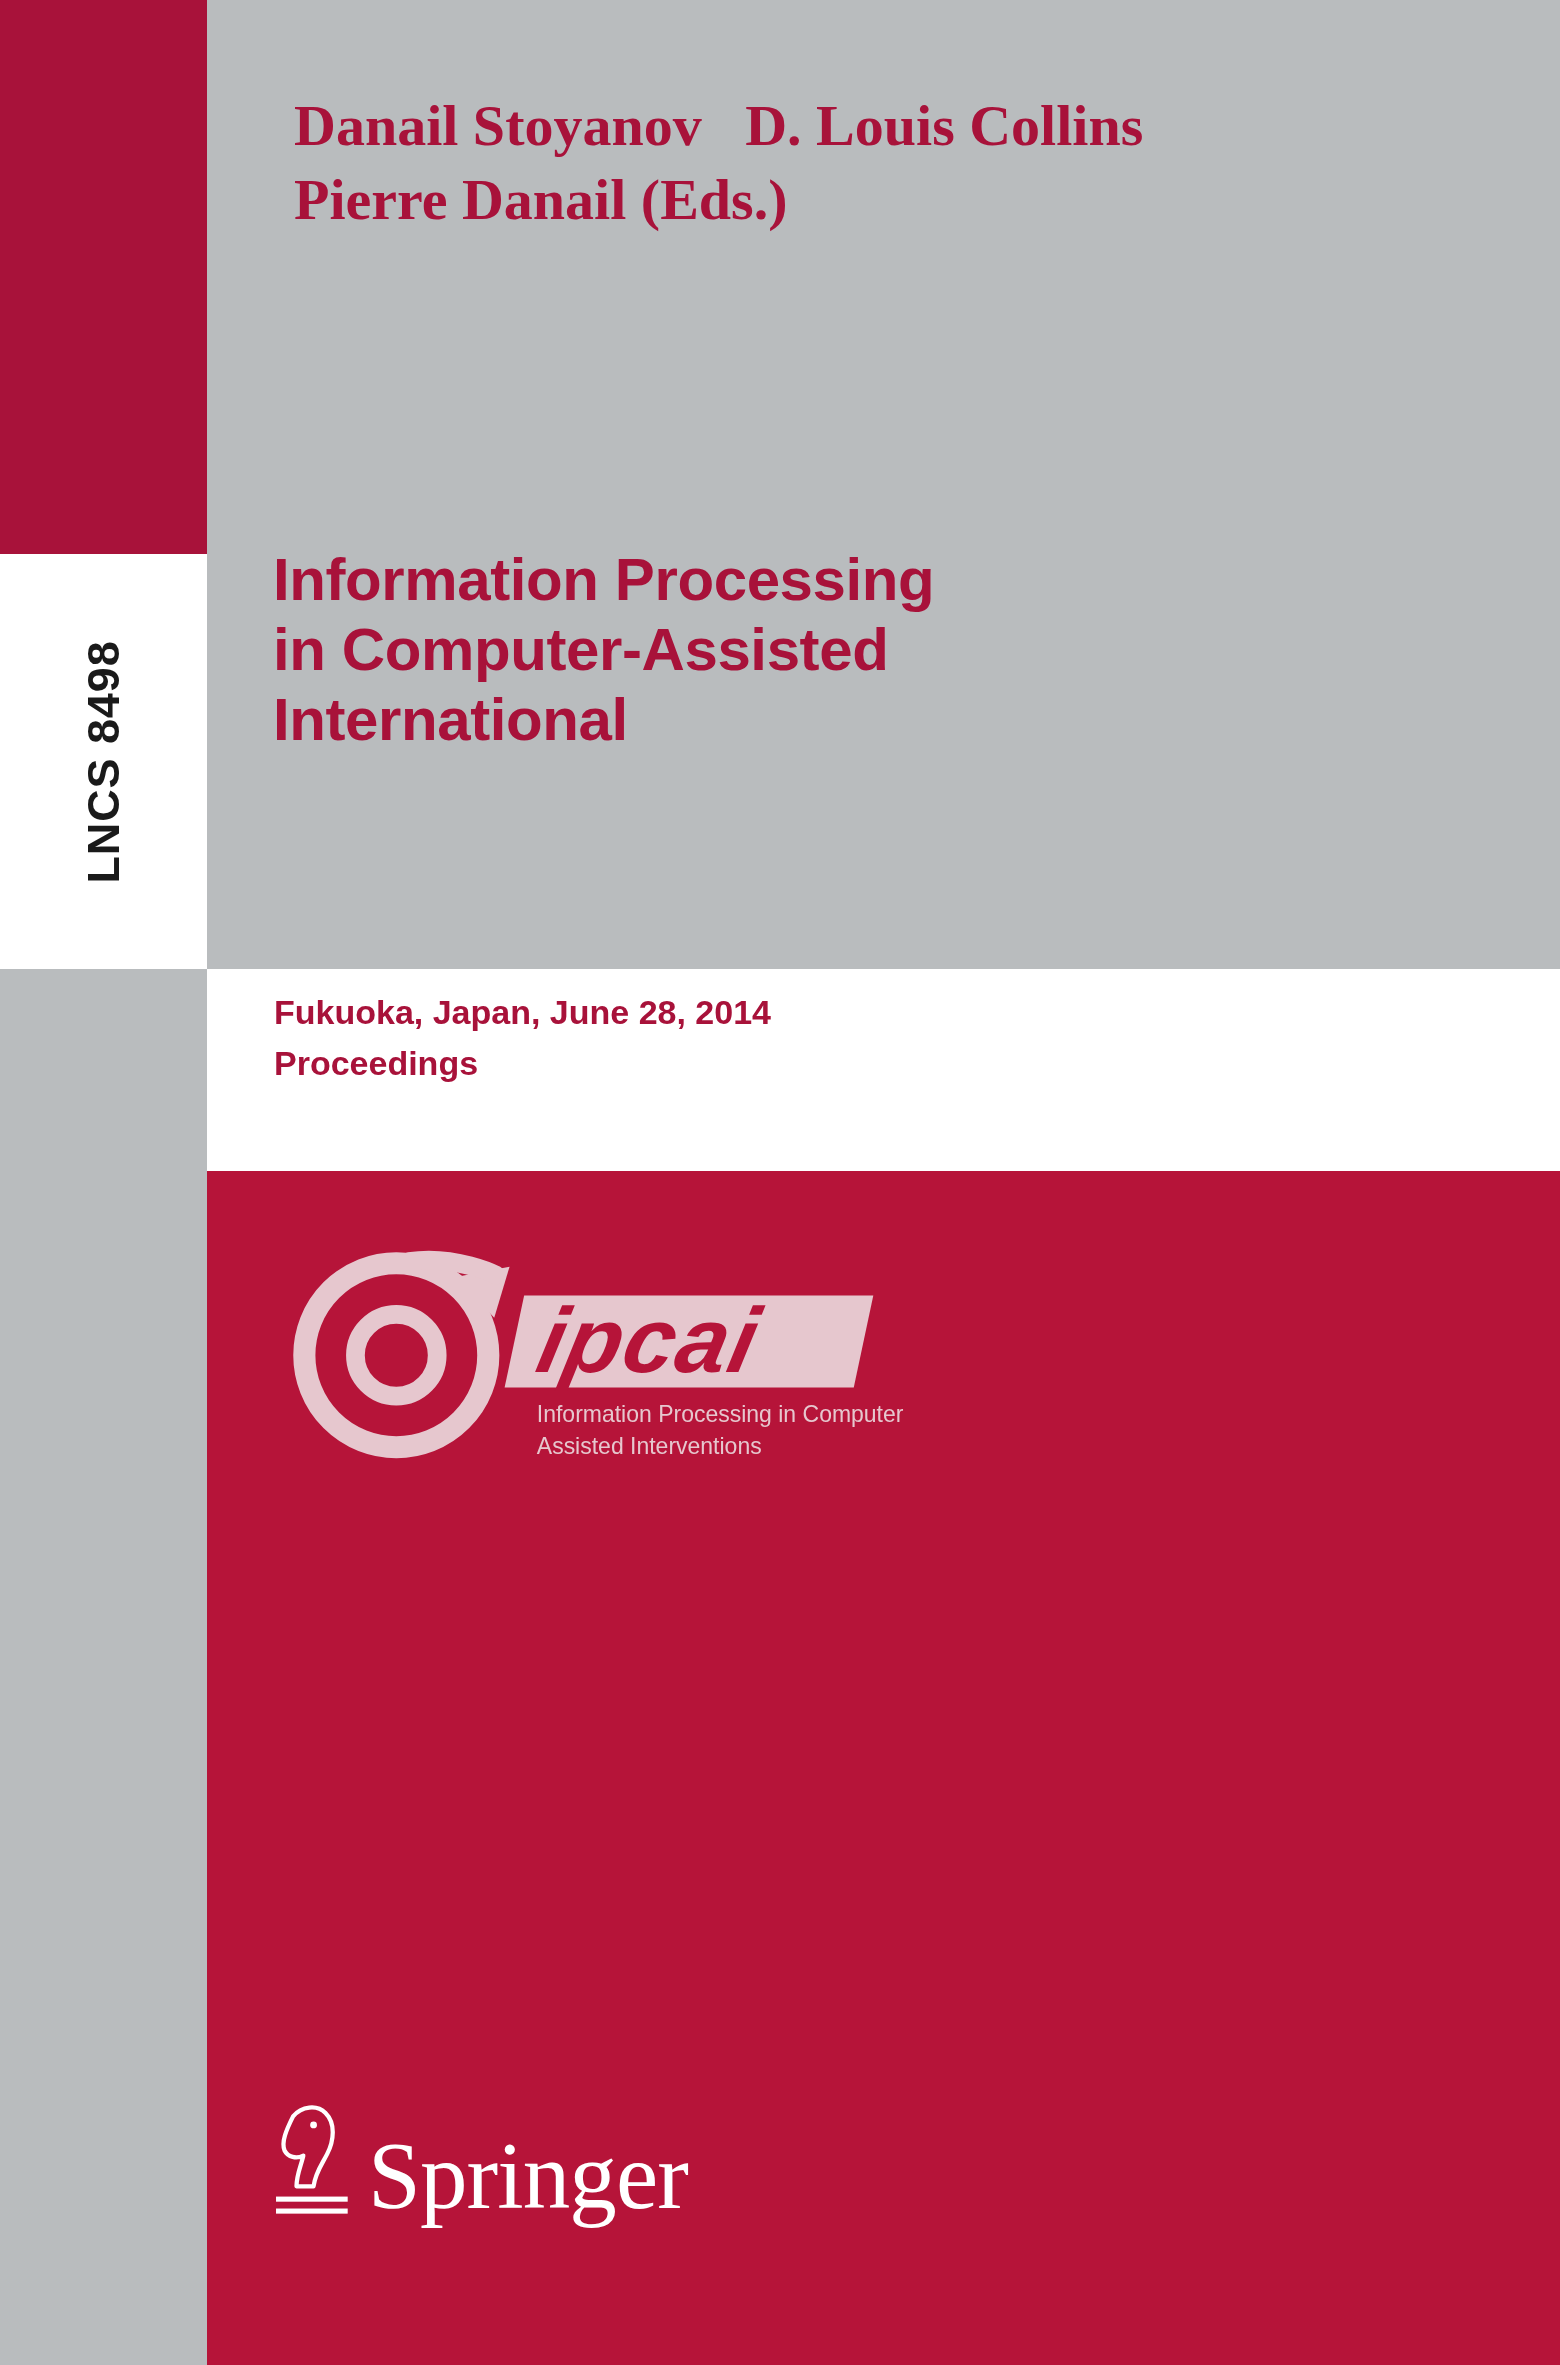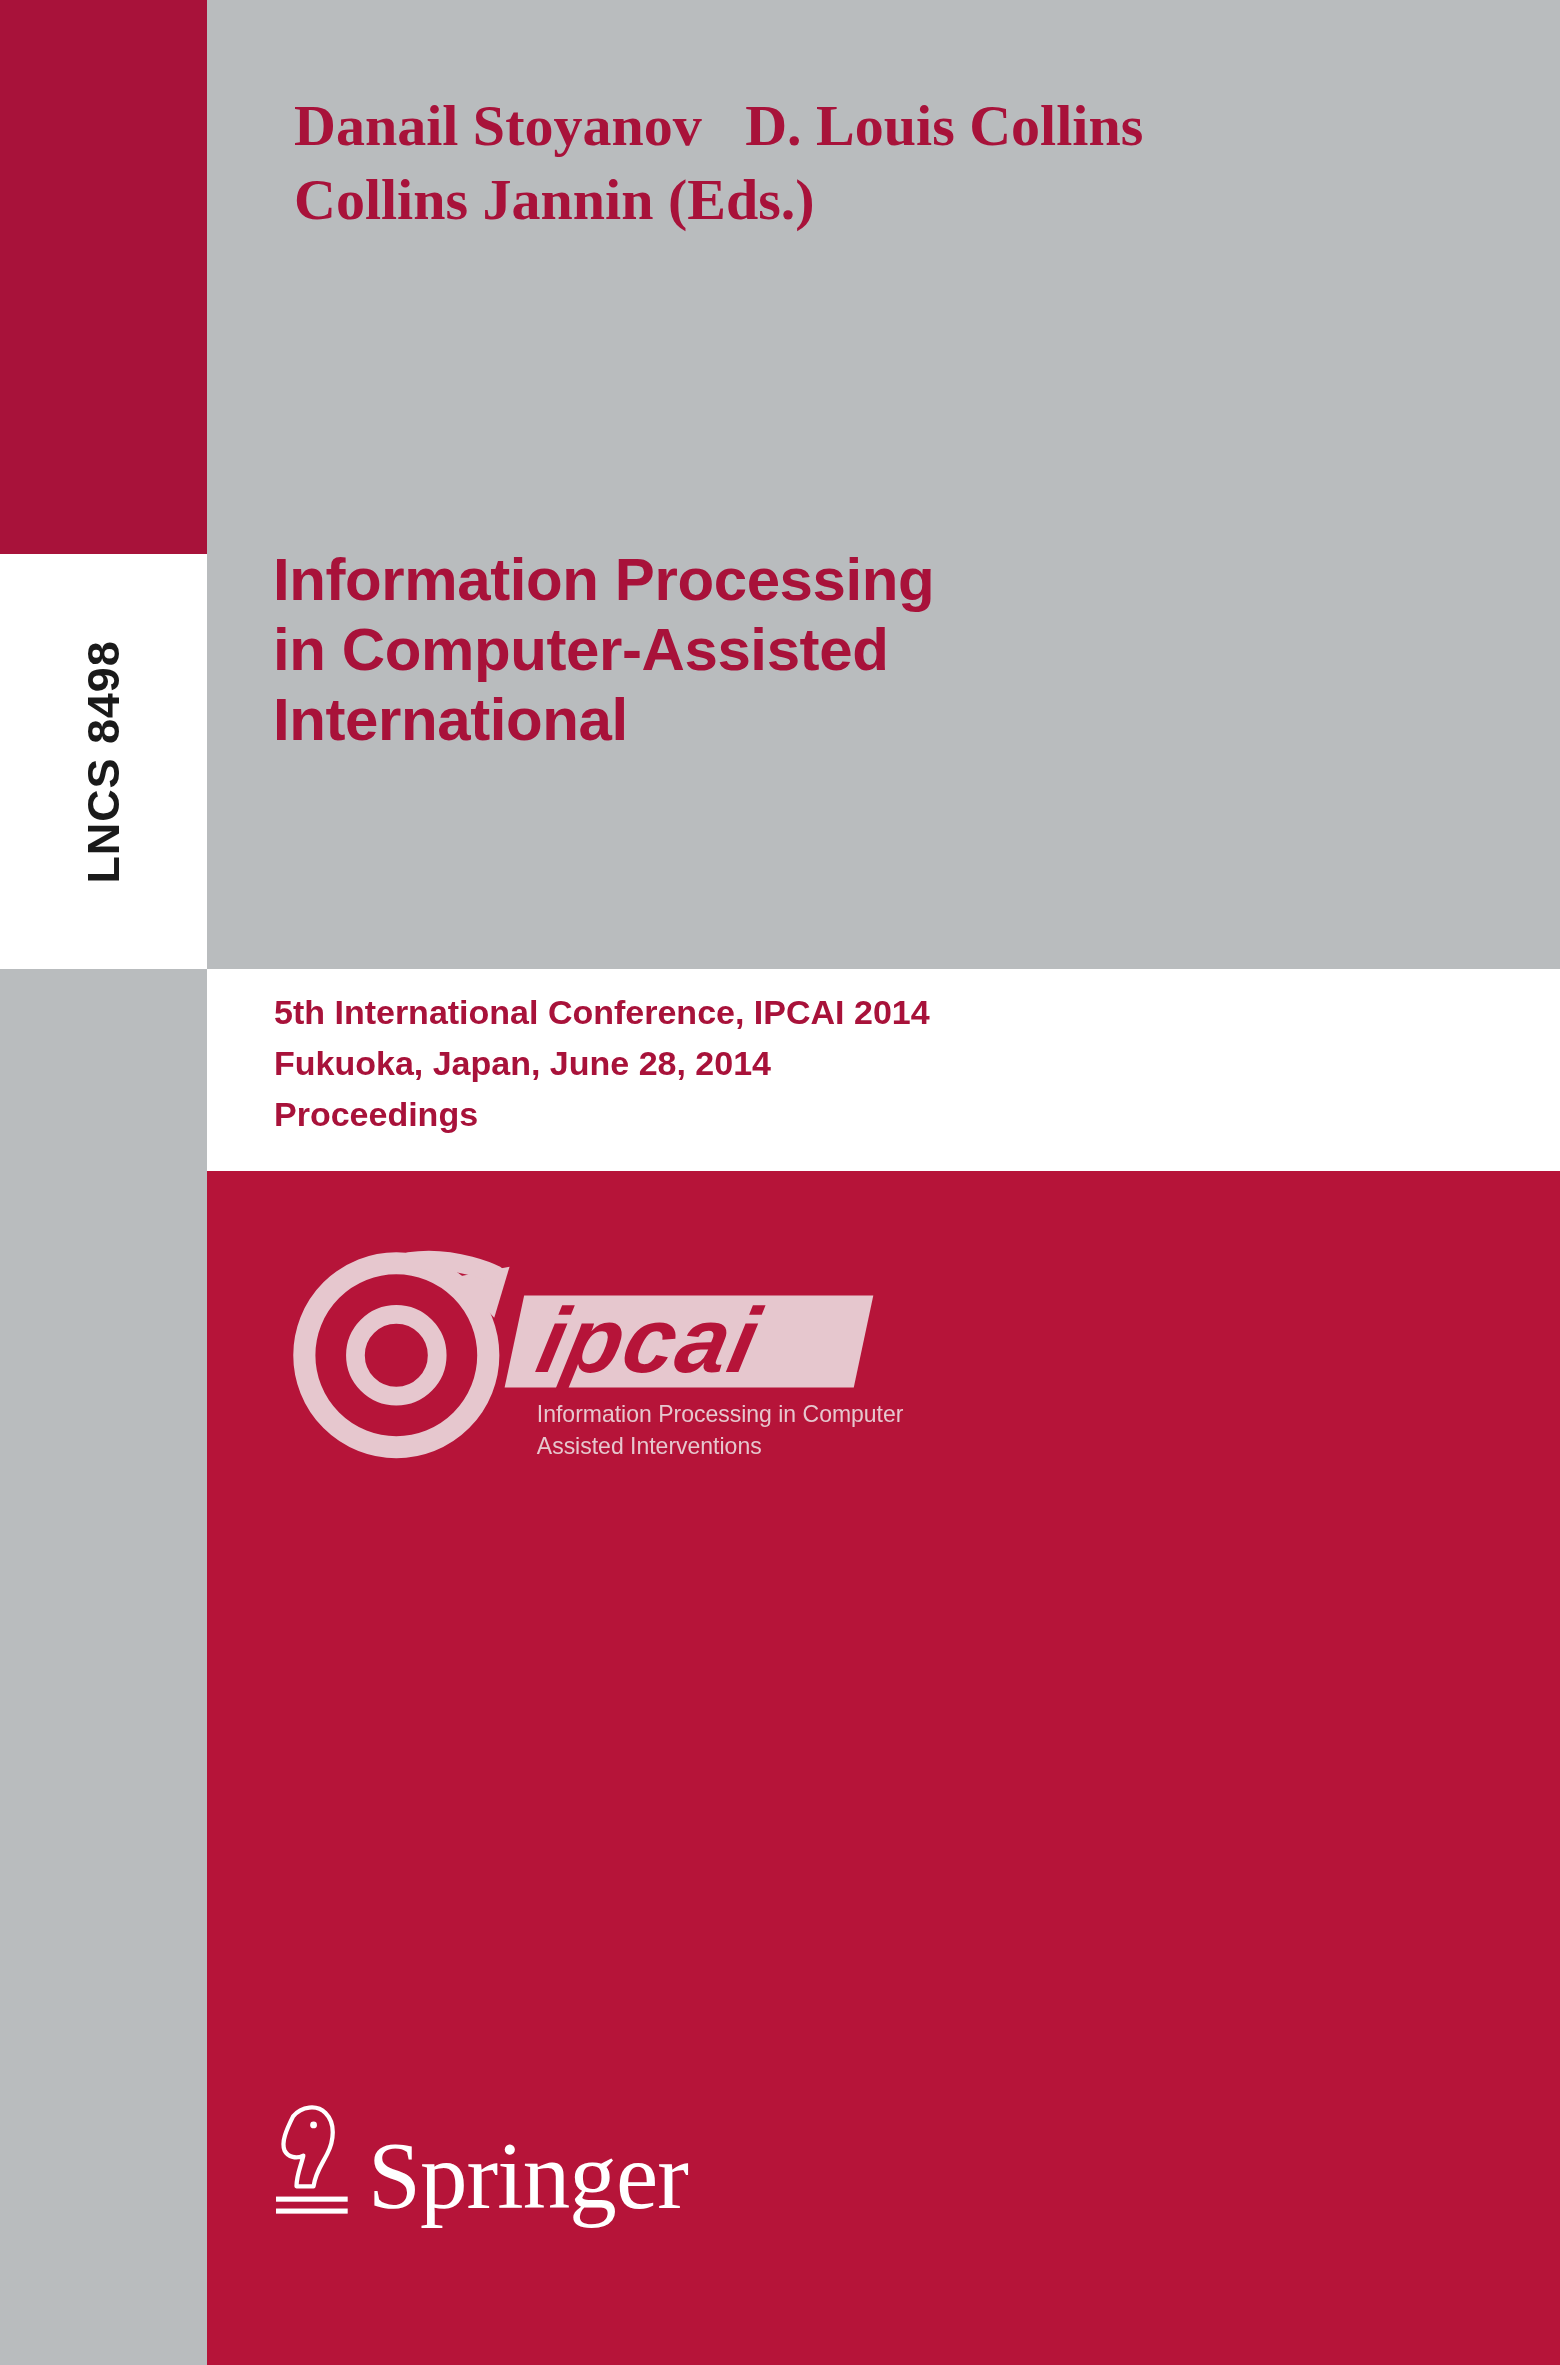--- a/index.html
+++ b/index.html
@@ -169,7 +169,7 @@
 
   <div class="editors">
     <div class="line">Danail Stoyanov   D. Louis Collins</div>
-    <div class="line">Collins Jannin (Eds.)</div>
+    <div class="line">Pierre Danail (Eds.)</div>
   </div>
 
   <div class="title">

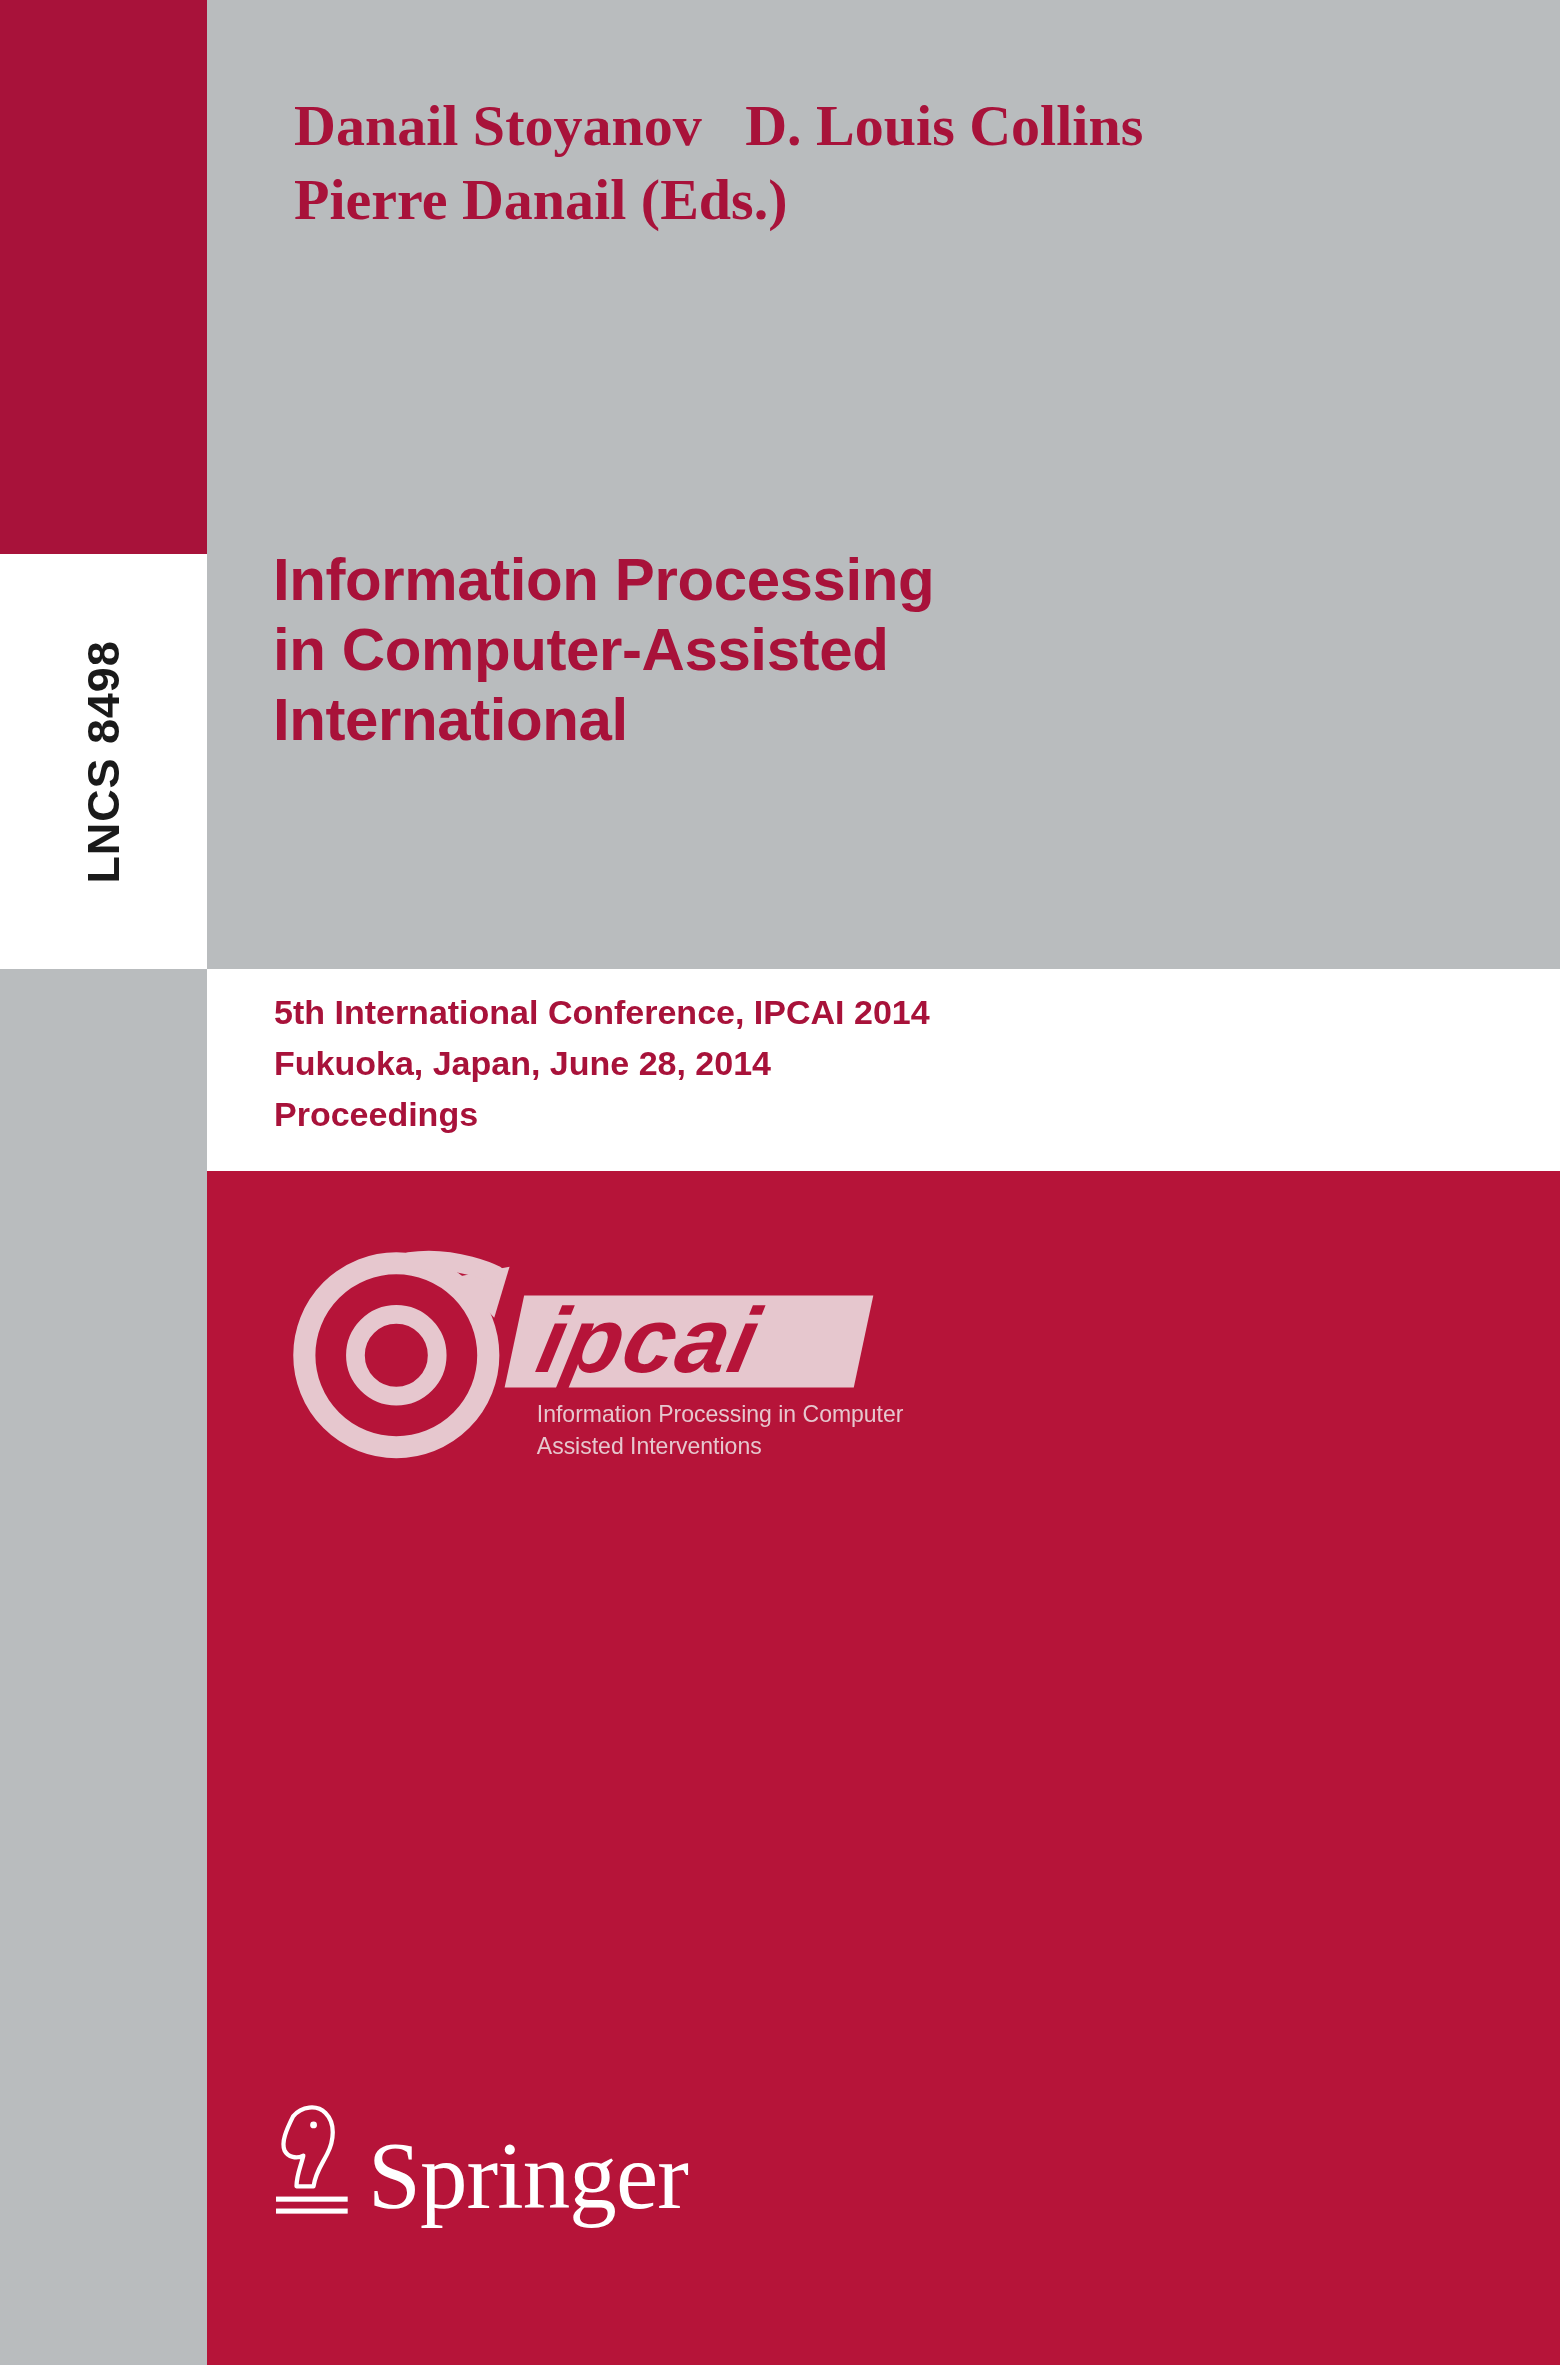--- a/index.html
+++ b/index.html
@@ -181,7 +181,6 @@
   <div class="white-gap-right"></div>
 
   <div class="subtitle">
-    <div class="line">5th International Conference, IPCAI 2014</div>
     <div class="line">Fukuoka, Japan, June 28, 2014</div>
     <div class="line">Proceedings</div>
   </div>

